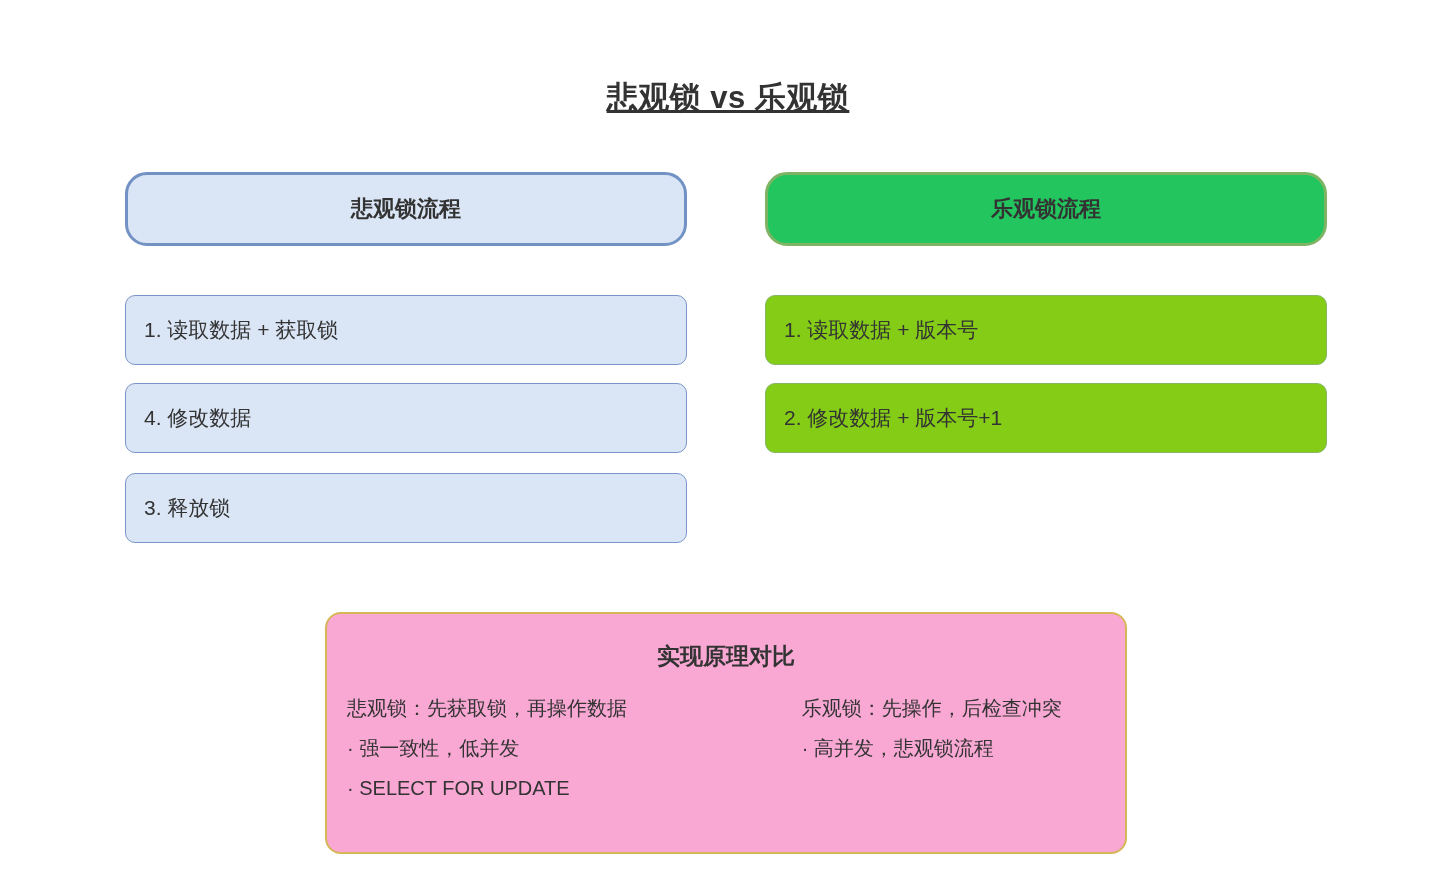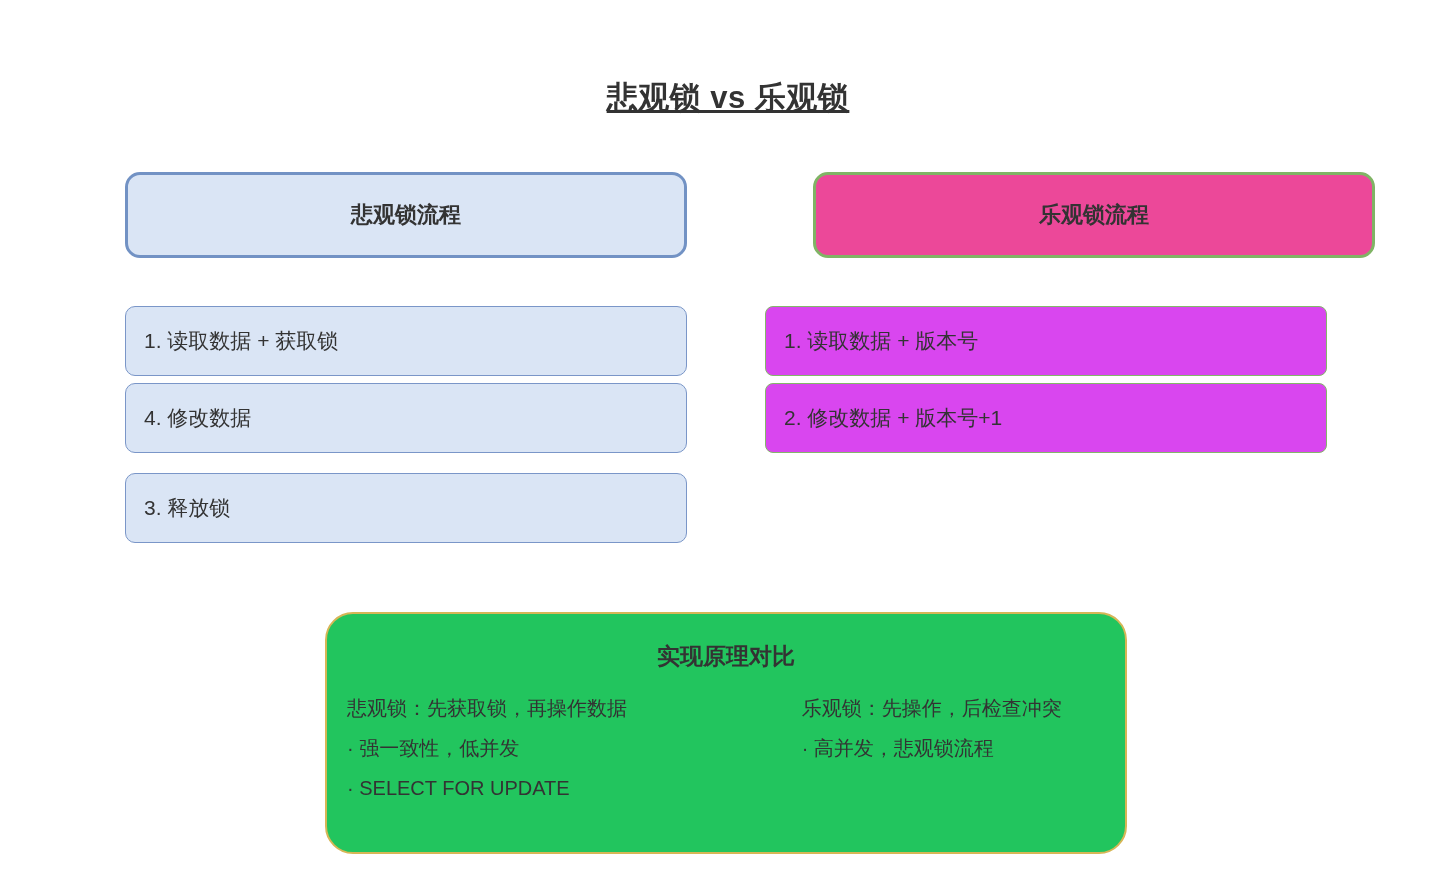--- a/index.html
+++ b/index.html
@@ -48,8 +48,8 @@
 
   .col-header {
     width: 562px;
-    height: 86px;
-    border-radius: 15px;
+    height: 74px;
+    border-radius: 22px;
     border-width: 3px;
     border-style: solid;
     justify-content: center;

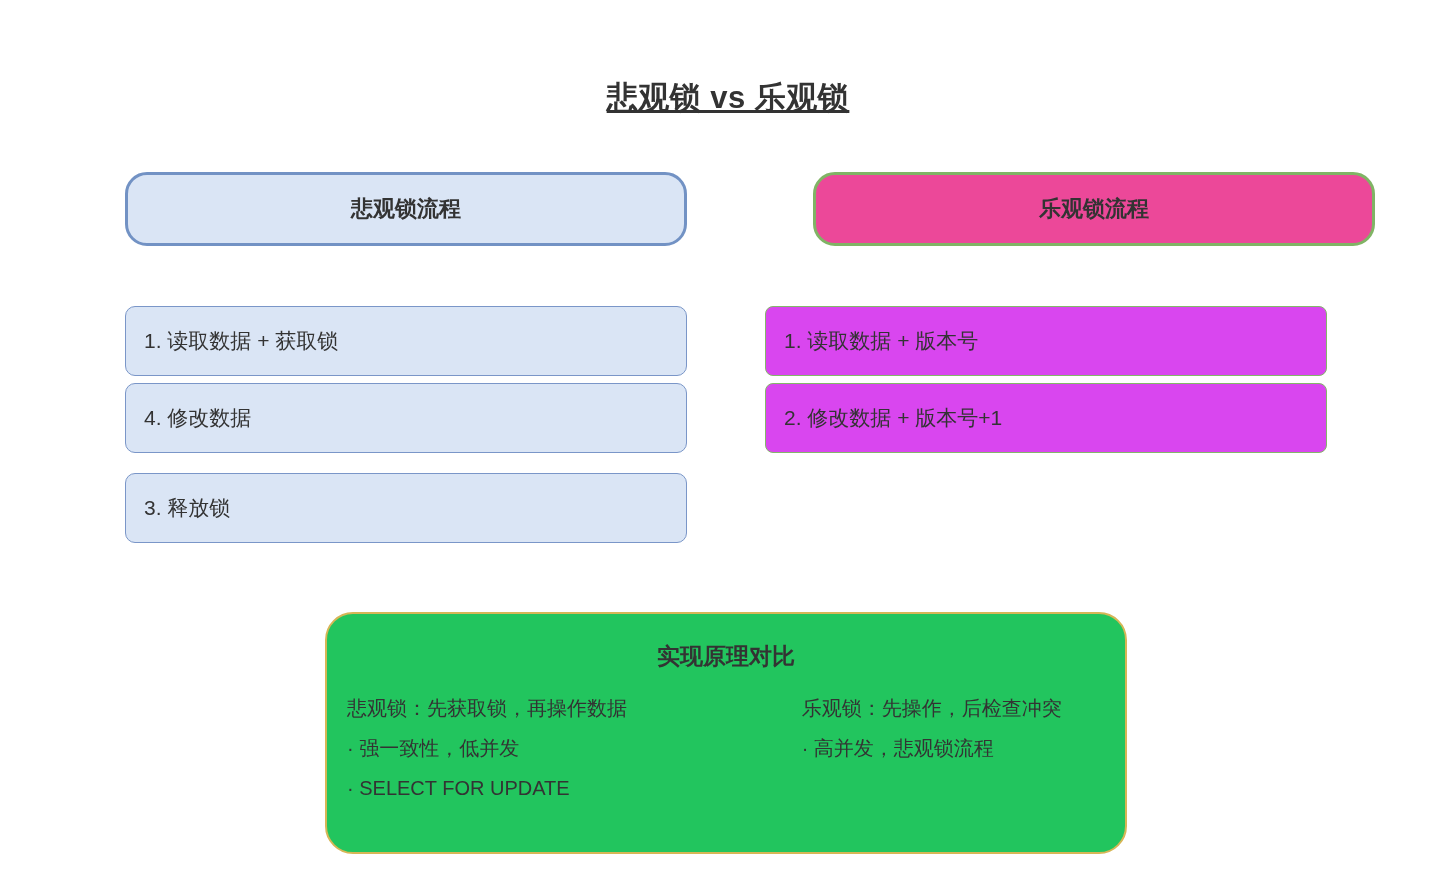--- a/index.html
+++ b/index.html
@@ -81,9 +81,8 @@
     border-color: #7a96c8;
   }
   .green {
-    background: #ec4899;
+    background: #22c55e;
     border-color: #80b465;
-    margin-left: 48px;
   }
   .green-step {
     background: #d946ef;

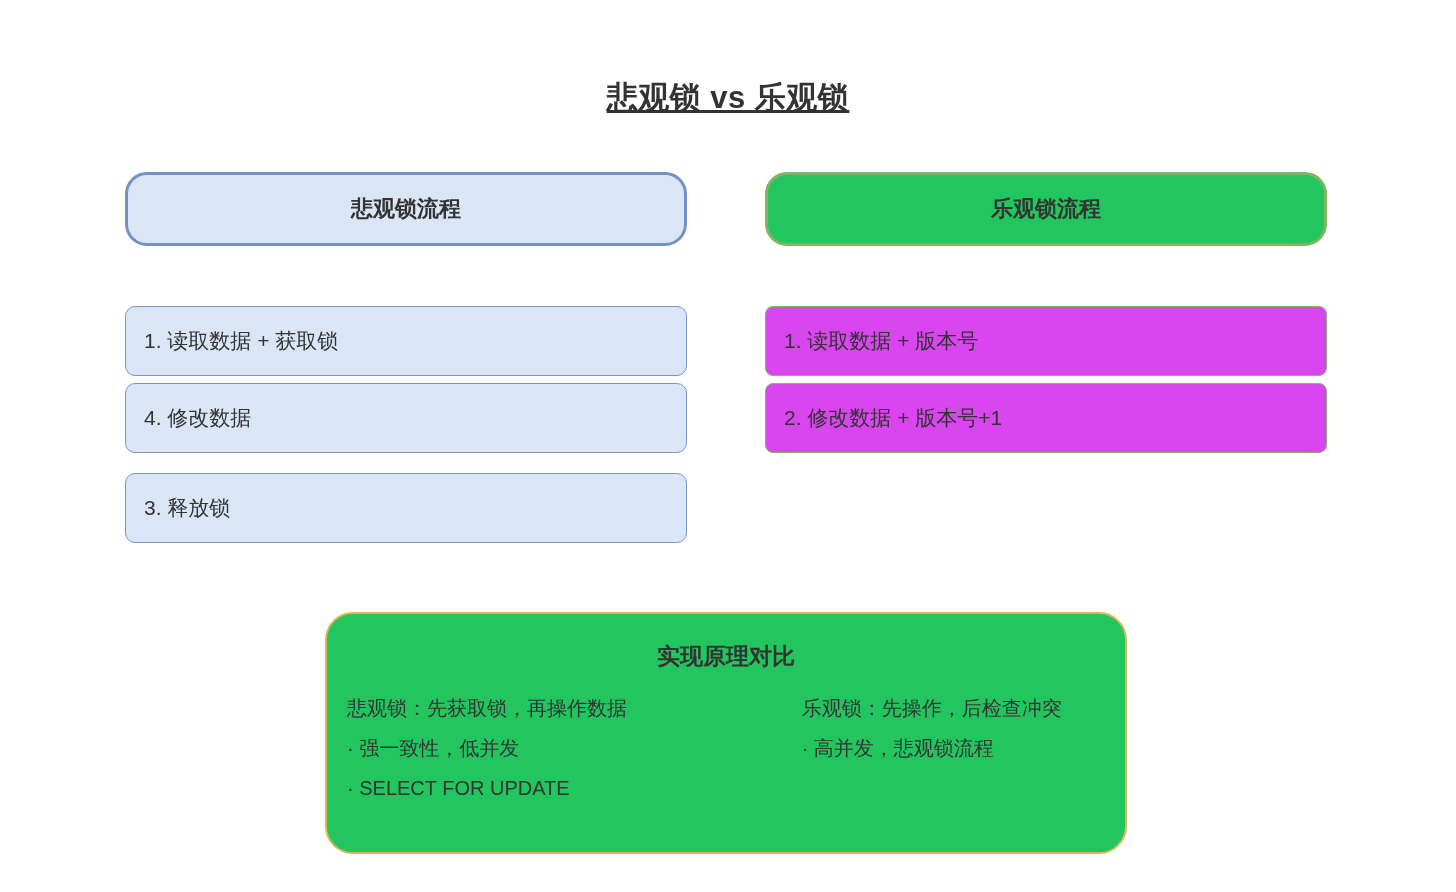--- a/index.html
+++ b/index.html
@@ -95,7 +95,7 @@
   .col-right { left: 765px; }
 
   .row-header { top: 172px; }
-  .row-1 { top: 306px; }
+  .row-1 { top: 295px; }
   .row-2 { top: 383px; }
   .row-3 { top: 473px; }
 

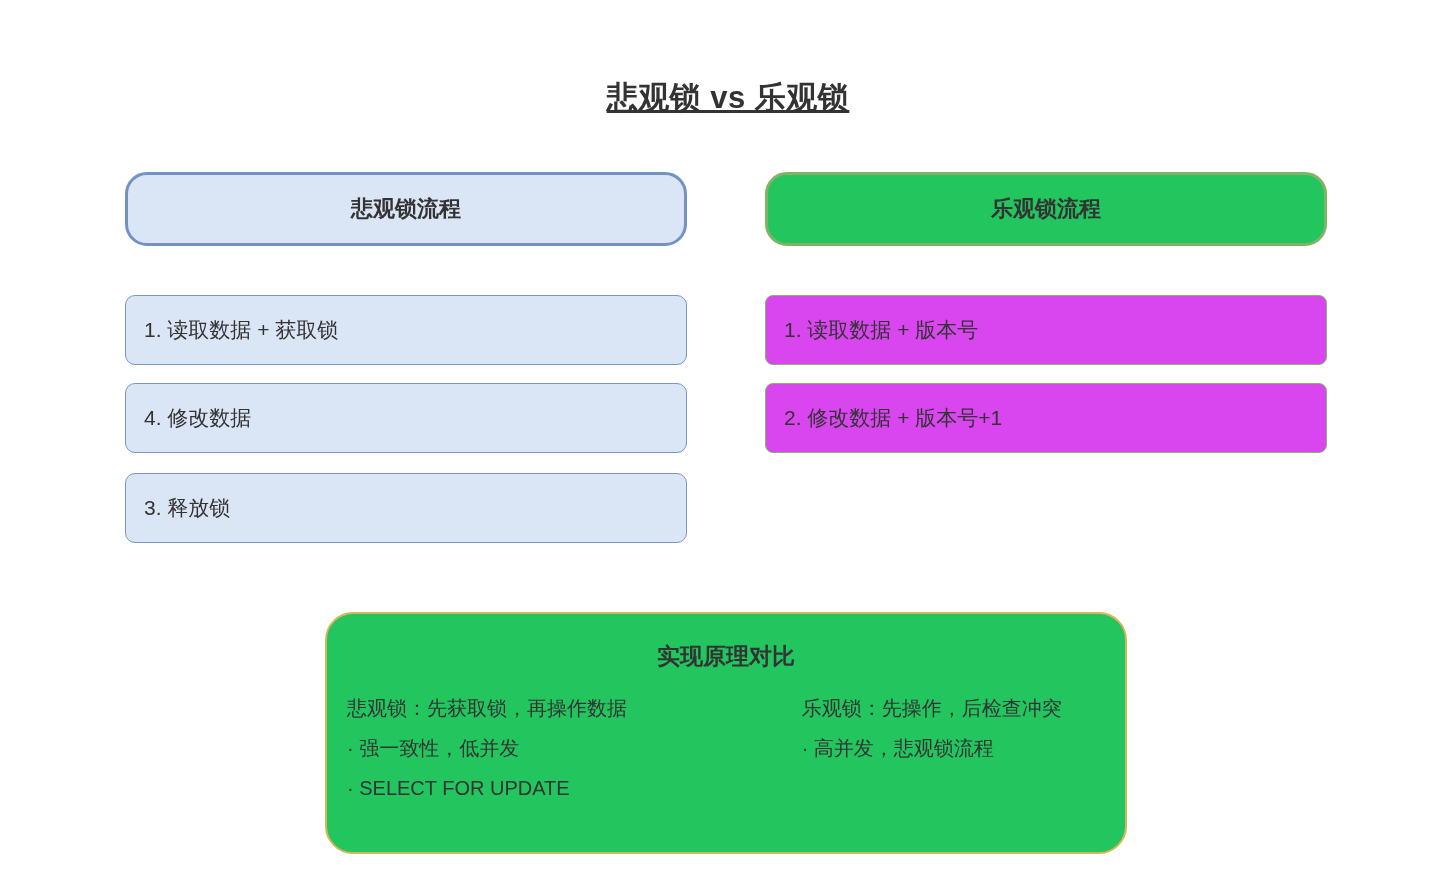--- a/index.html
+++ b/index.html
@@ -85,9 +85,8 @@
     border-color: #80b465;
   }
   .green-step {
-    background: #d946ef;
+    background: #84cc16;
     border-color: #84b66a;
-    border-radius: 8px;
   }
 
   

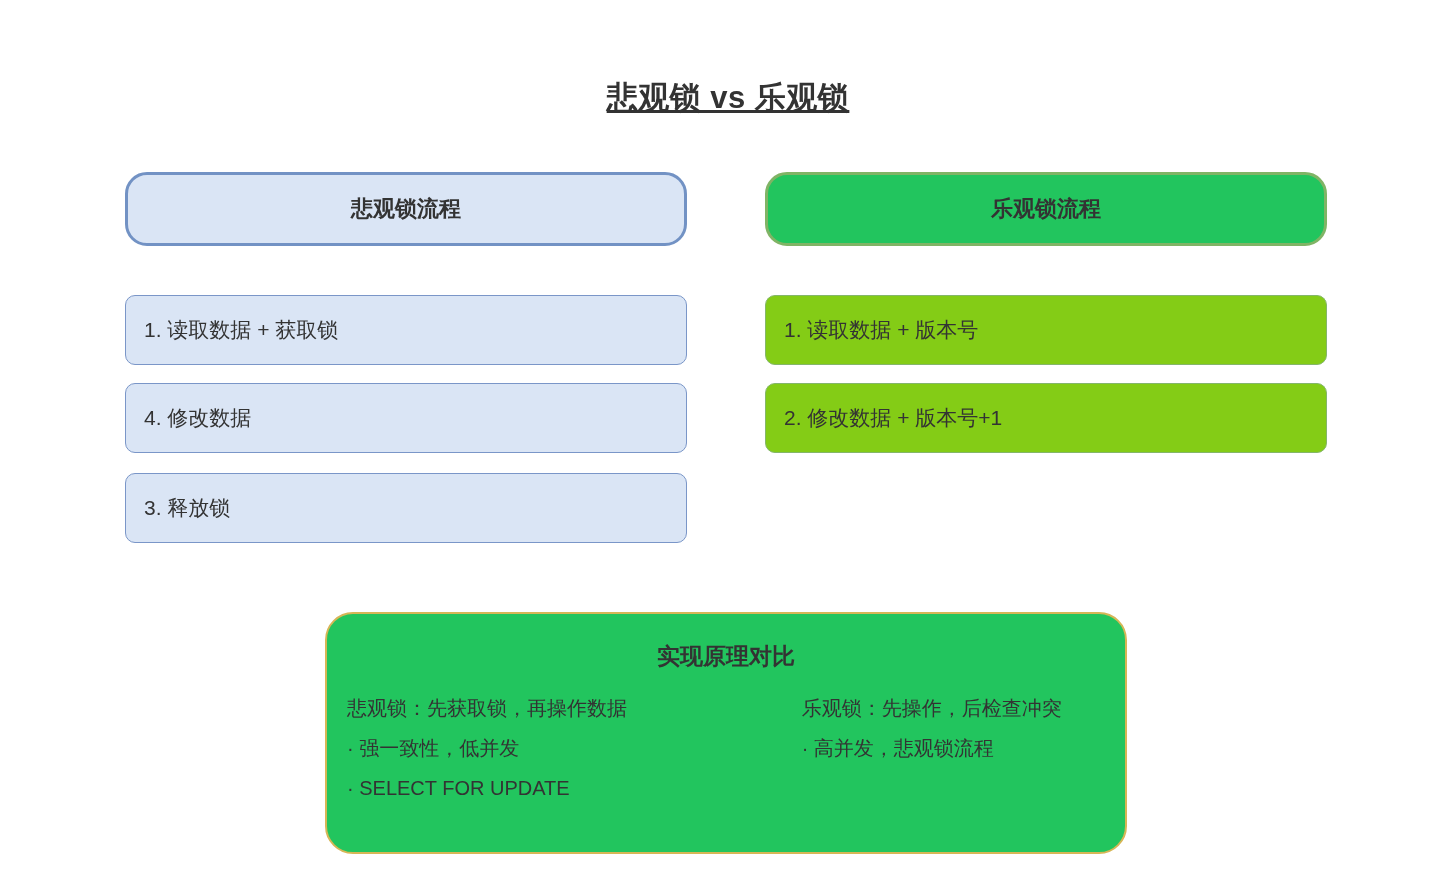--- a/index.html
+++ b/index.html
@@ -106,9 +106,9 @@
     width: 802px;
     height: 242px;
     box-sizing: border-box;
-    background: #22c55e;
+    background: #f9a8d4;
     border: 2.4px solid #d6b656;
-    border-radius: 28px;
+    border-radius: 16px;
   }
   .summary-title {
     position: absolute;

